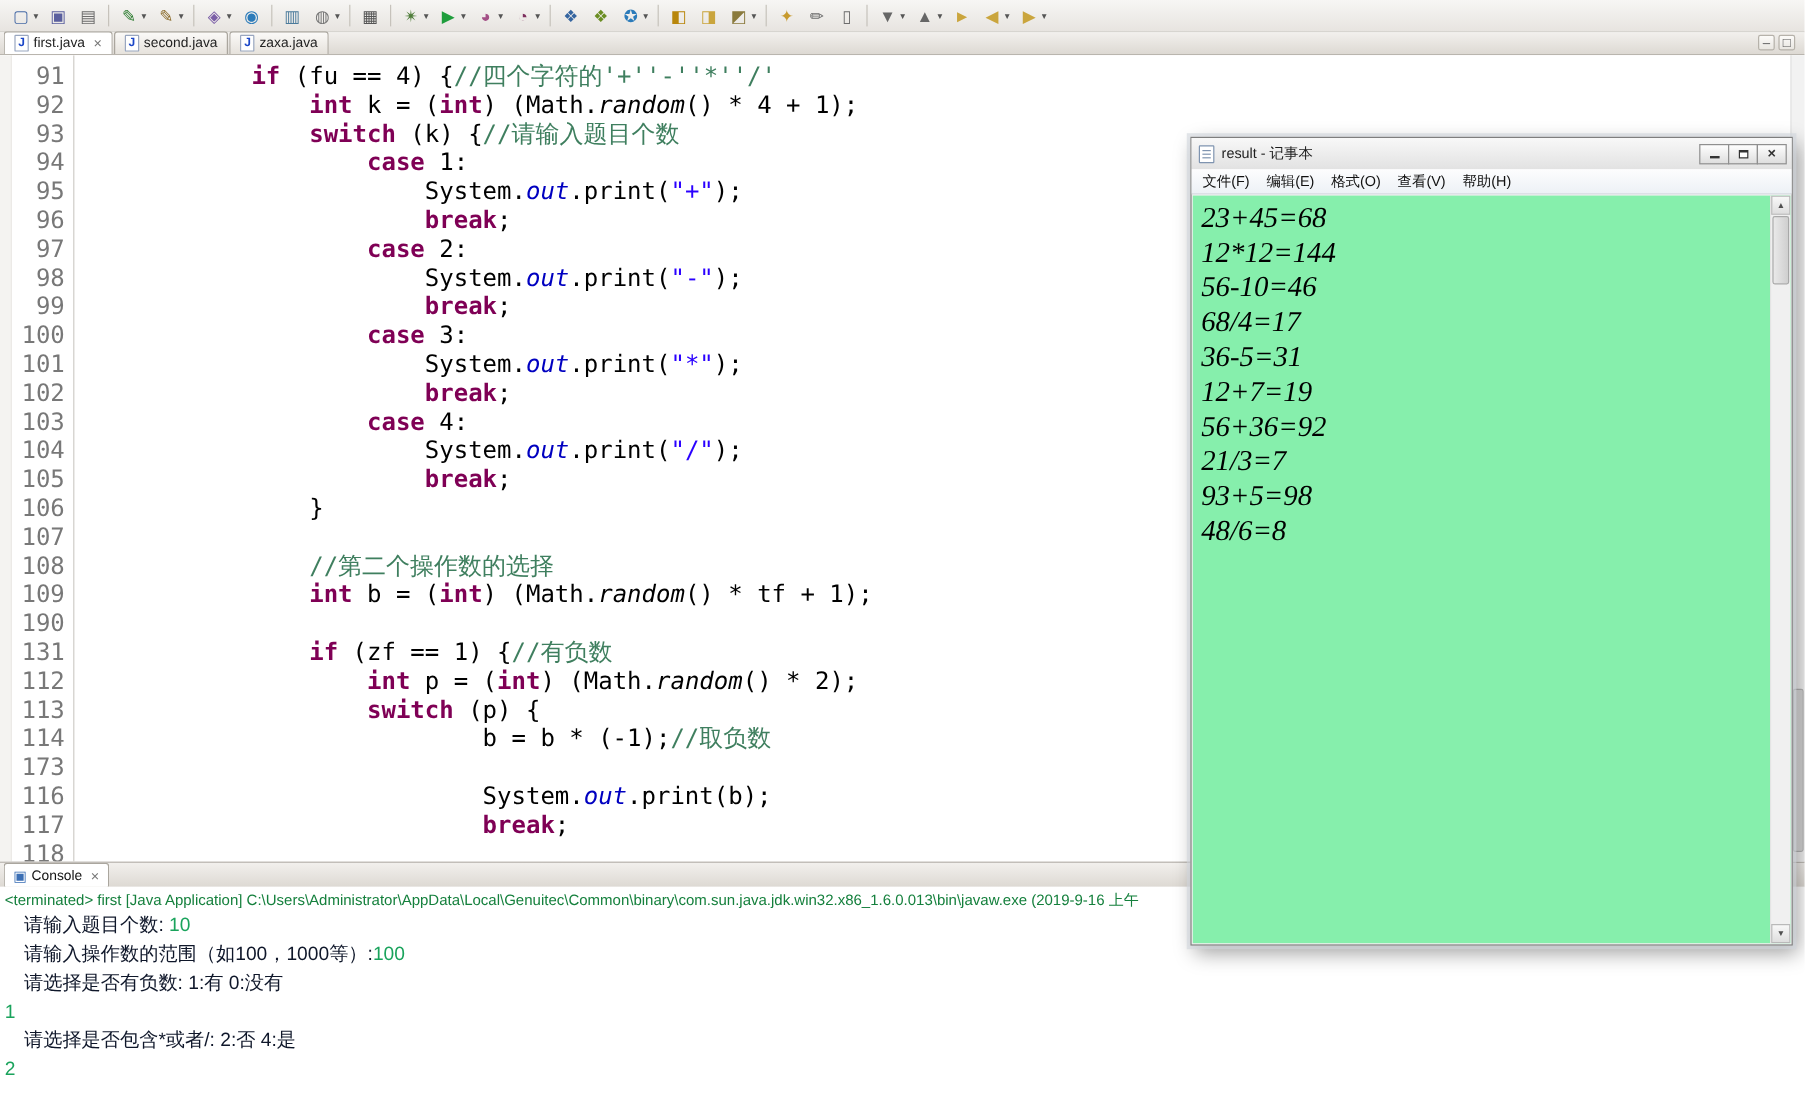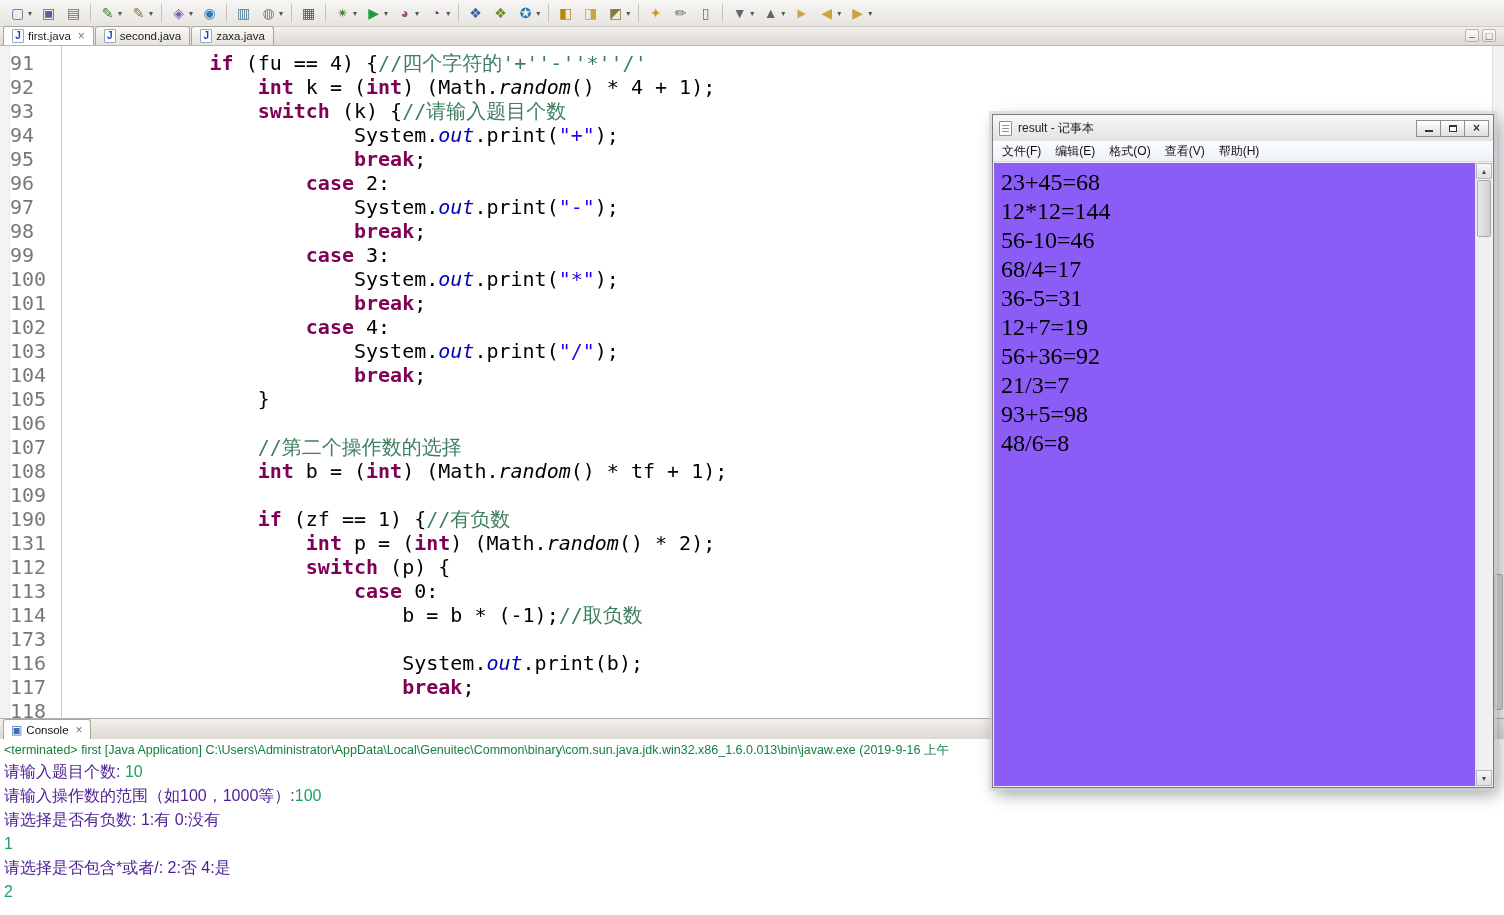--- a/index.html
+++ b/index.html
@@ -37,7 +37,7 @@
     overflow:hidden; background:#fff; font-family:"DejaVu Sans Mono", monospace;
     font-size:20px; line-height:24px; }
   .ruler { width:10px; background:#f4f3f1; border-right:1px solid #eceae7; }
-  .gutter { width:52px; padding:5px 7px 0 0; color:var(--line-number);
+  .gutter { width:52px; padding:5px 7px 0 0; text-align:right; color:var(--line-number);
     border-right:1px solid #cfccc7; }
   .ln { height:24px; }
   .codearea { flex:1; padding:5px 0 0 3px; overflow:hidden; }

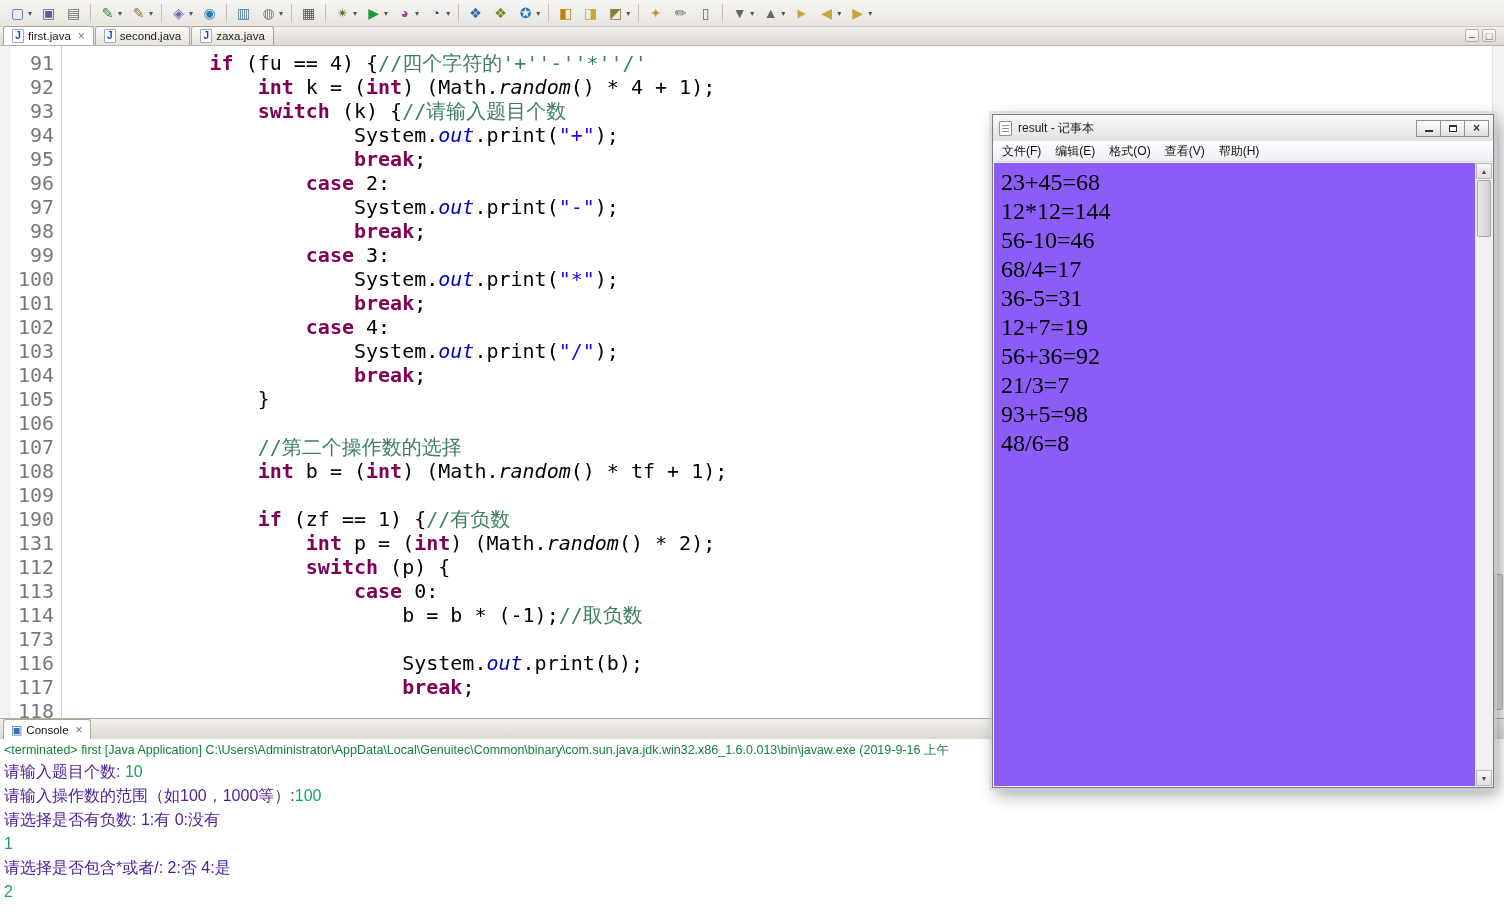--- a/index.html
+++ b/index.html
@@ -278,6 +278,7 @@
         <div class="cl"><span class="tok-p">            </span><span class="tok-k">if</span><span class="tok-p"> (fu == 4) {</span><span class="tok-c">//四个字符的'+''-''*''/'</span></div>
         <div class="cl"><span class="tok-p">                </span><span class="tok-k">int</span><span class="tok-p"> k = (</span><span class="tok-k">int</span><span class="tok-p">) (Math.</span><span class="tok-m">random</span><span class="tok-p">() * 4 + 1);</span></div>
         <div class="cl"><span class="tok-p">                </span><span class="tok-k">switch</span><span class="tok-p"> (k) {</span><span class="tok-c">//请输入题目个数</span></div>
+        <div class="cl"><span class="tok-p">                    </span><span class="tok-k">case</span><span class="tok-p"> 1:</span></div>
         <div class="cl"><span class="tok-p">                        System.</span><span class="tok-f">out</span><span class="tok-p">.print(</span><span class="tok-s">"+"</span><span class="tok-p">);</span></div>
         <div class="cl"><span class="tok-p">                        </span><span class="tok-k">break</span><span class="tok-p">;</span></div>
         <div class="cl"><span class="tok-p">                    </span><span class="tok-k">case</span><span class="tok-p"> 2:</span></div>

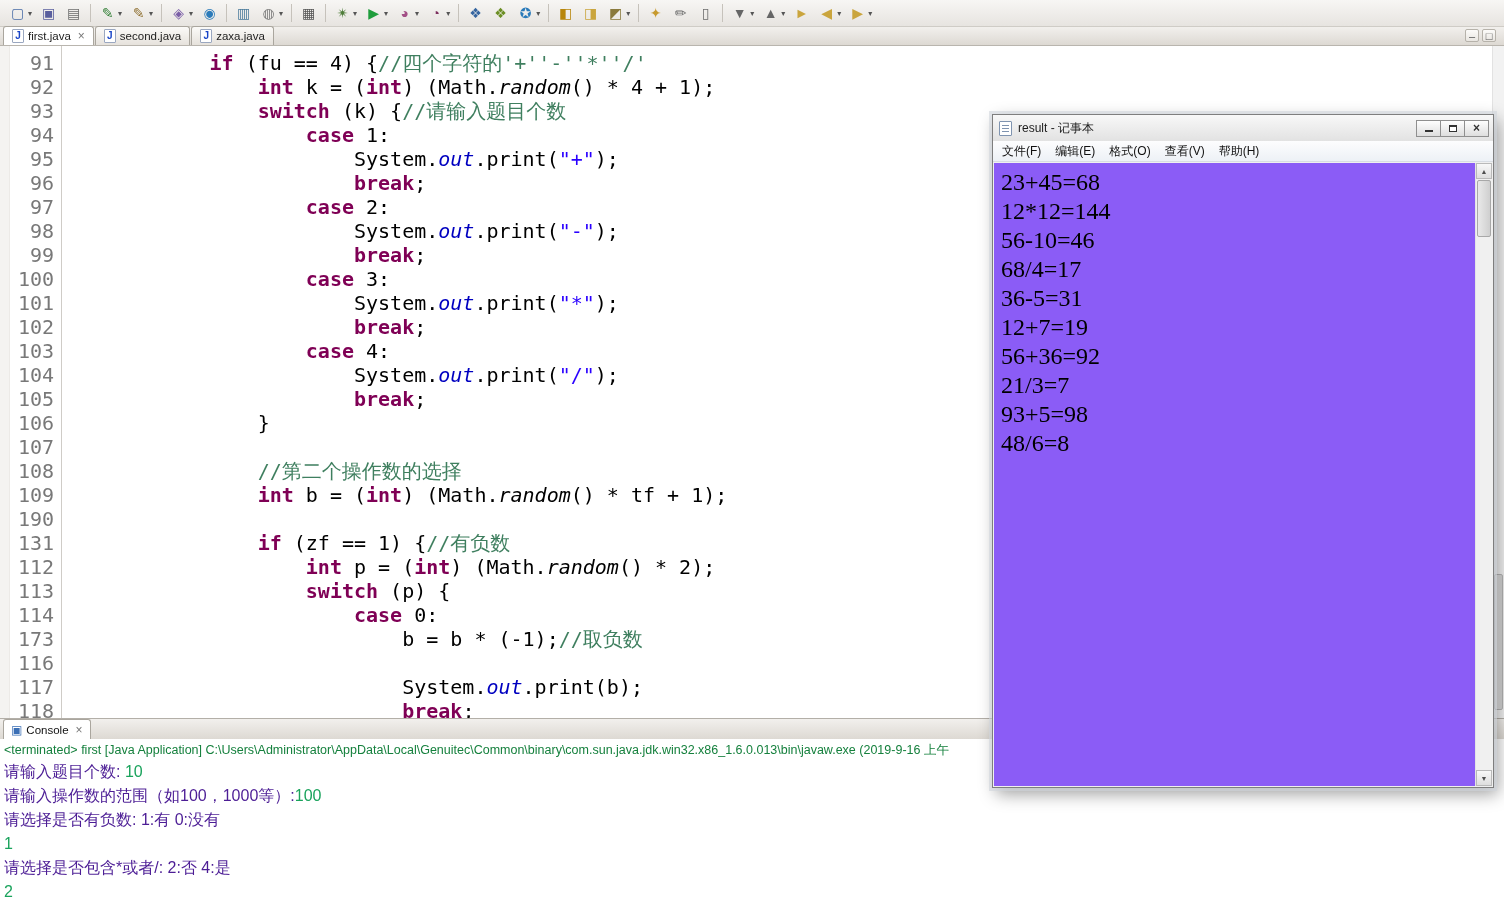--- a/index.html
+++ b/index.html
@@ -90,7 +90,7 @@
   .npmenu { height:21px; background:linear-gradient(#fdfdfe,#edf1f6); border-bottom:1px solid #d8dde3;
     display:flex; align-items:center; padding-left:2px; }
   .npmenu-item { font-size:12px; color:#111; padding:2px 7px; }
-  .npbody { position:absolute; left:1px; right:1px; top:48px; bottom:1px; background:#8b5cf6; overflow:hidden; }
+  .npbody { position:absolute; left:1px; right:1px; top:48px; bottom:1px; background:#86efac; overflow:hidden;font-style:italic; }
   .nplines { padding:5px 22px 0 7px; font-family:"Liberation Serif","DejaVu Serif", serif;
     font-size:24px; line-height:29px; color:#000; }
   .npline { height:29px; white-space:pre; }

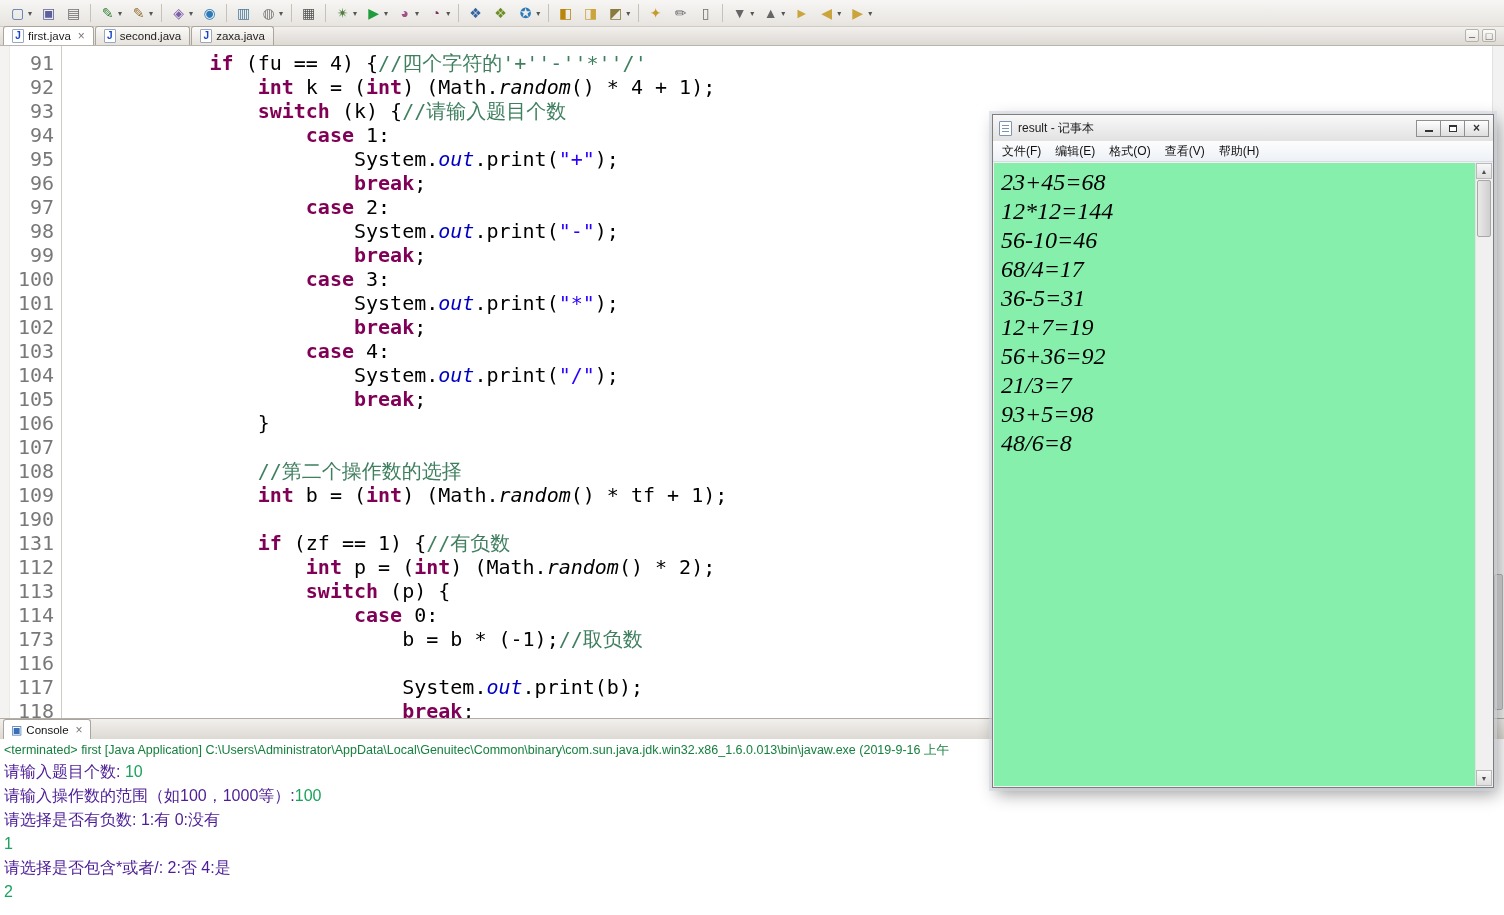--- a/index.html
+++ b/index.html
@@ -298,7 +298,6 @@
         <div class="cl"><span class="tok-p">                </span><span class="tok-k">if</span><span class="tok-p"> (zf == 1) {</span><span class="tok-c">//有负数</span></div>
         <div class="cl"><span class="tok-p">                    </span><span class="tok-k">int</span><span class="tok-p"> p = (</span><span class="tok-k">int</span><span class="tok-p">) (Math.</span><span class="tok-m">random</span><span class="tok-p">() * 2);</span></div>
         <div class="cl"><span class="tok-p">                    </span><span class="tok-k">switch</span><span class="tok-p"> (p) {</span></div>
-        <div class="cl"><span class="tok-p">                        </span><span class="tok-k">case</span><span class="tok-p"> 0:</span></div>
         <div class="cl"><span class="tok-p">                            b = b * (-1);</span><span class="tok-c">//取负数</span></div>
         <div class="cl"><span class="tok-p"></span></div>
         <div class="cl"><span class="tok-p">                            System.</span><span class="tok-f">out</span><span class="tok-p">.print(b);</span></div>

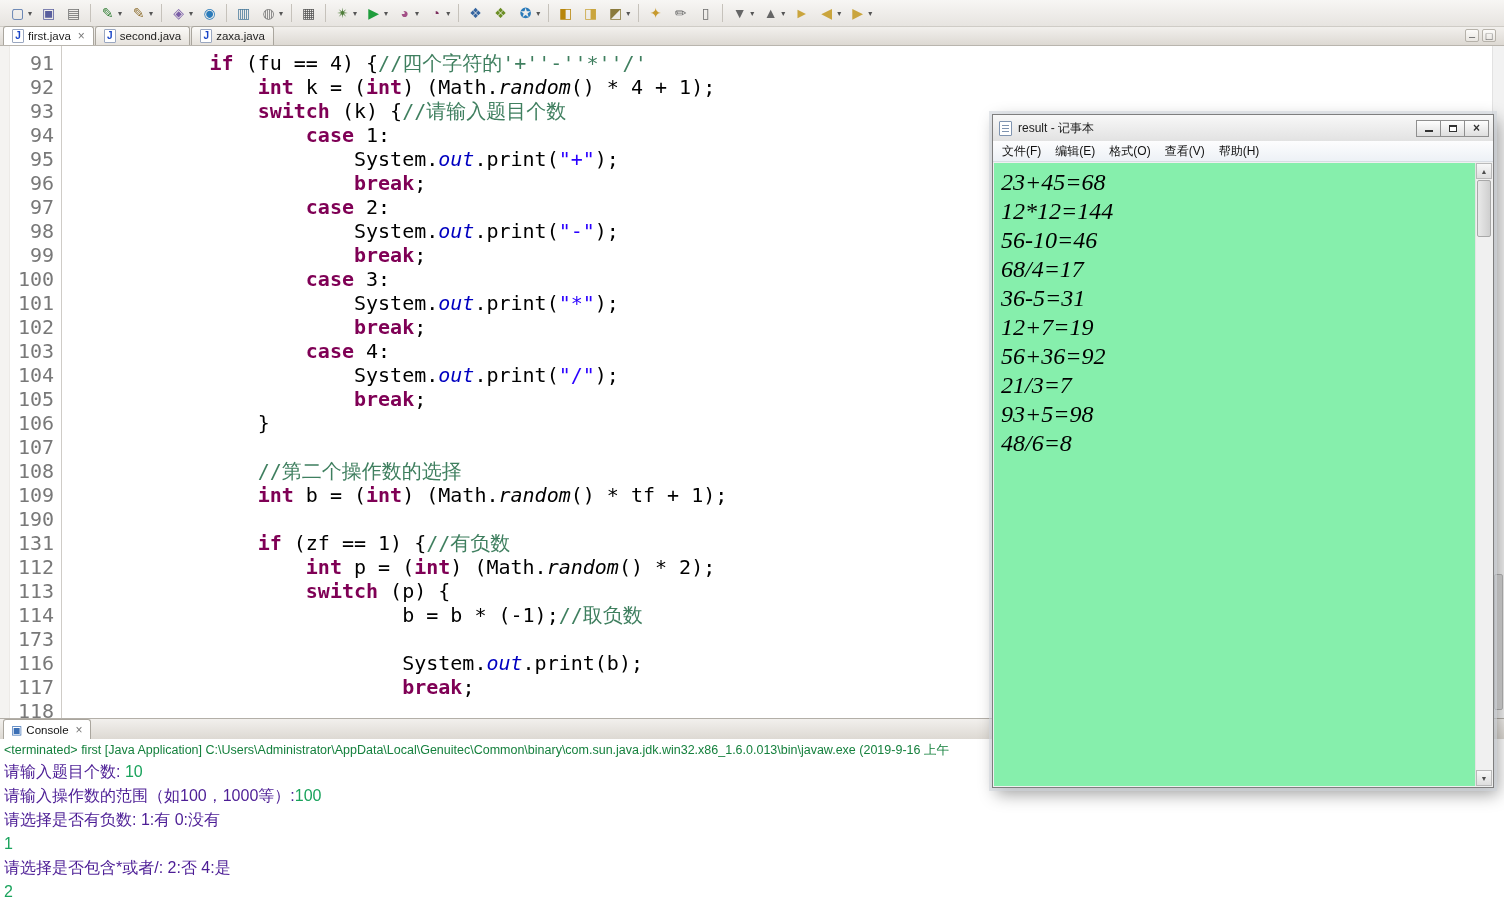--- a/index.html
+++ b/index.html
@@ -65,7 +65,7 @@
   .conbody { position:absolute; left:0; top:739px; right:0; bottom:0; background:#fff; overflow:hidden; }
   .terminated { font-size:12.5px; color:#15803d; padding:3px 4px 2px 4px; white-space:nowrap; height:21px; }
   .con-line { height:24px; line-height:24px; font-size:16px; padding-left:4px; white-space:pre; }
-  .seg-o { color:#4c1d95; }
+  .seg-o { color:#0f172a;margin-left:16px; }
   .seg-i { color:var(--console-input); }
 
   

